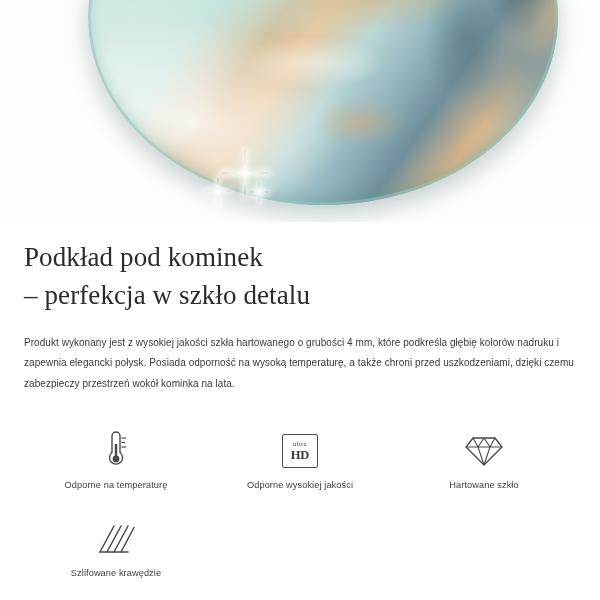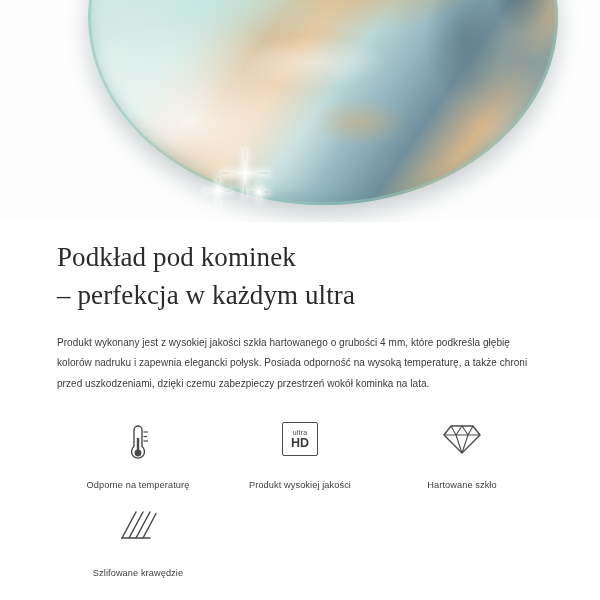--- a/index.html
+++ b/index.html
@@ -112,7 +112,7 @@
 
   
   .content {
-    padding: 0 57px;
+    padding: 0 24px;
   }
   .headline {
     margin: 0;

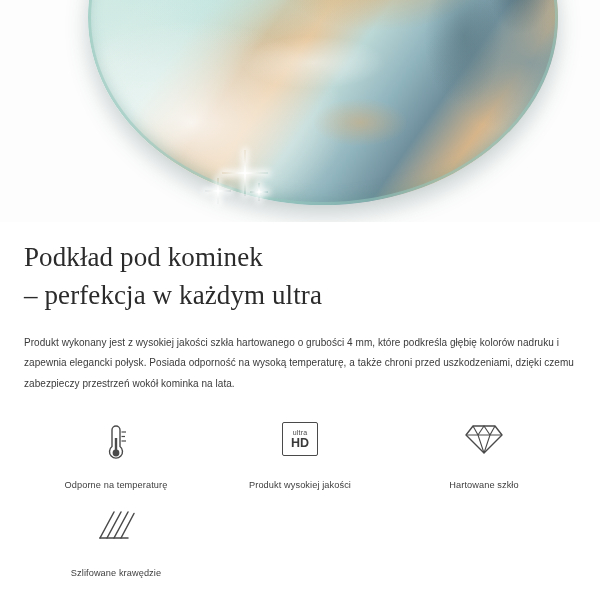--- a/index.html
+++ b/index.html
@@ -198,7 +198,7 @@
 
     <h1 class="headline">
       <span>Podkład pod kominek</span>
-      <span class="line2">– perfekcja w każdym ultra</span>
+      <span class="line2">– perfekcja w szkło detalu</span>
     </h1>
 
     <p class="paragraph">Produkt wykonany jest z wysokiej jakości szkła hartowanego o grubości 4 mm, które podkreśla głębię kolorów nadruku i zapewnia elegancki połysk. Posiada odporność na wysoką temperaturę, a także chroni przed uszkodzeniami, dzięki czemu zabezpieczy przestrzeń wokół kominka na lata.</p>

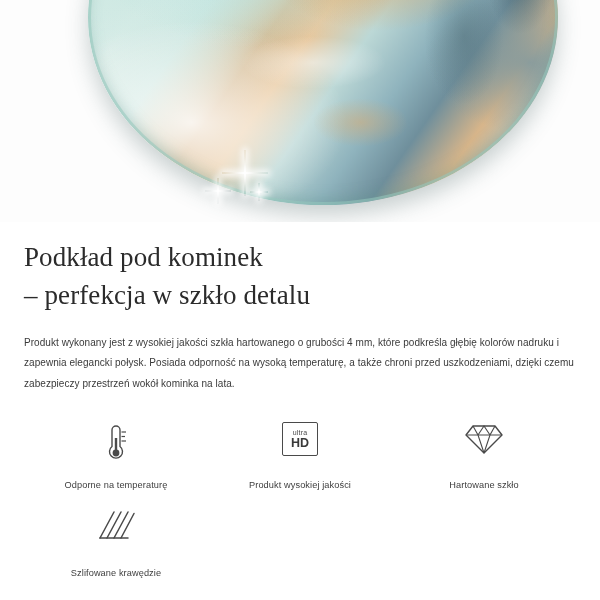--- a/index.html
+++ b/index.html
@@ -152,8 +152,9 @@
   .feature-icon {
     height: 46px;
     display: flex;
-    align-items: flex-start;
+    align-items: flex-end;
     justify-content: center;
+    font-family: Liberation Serif, serif;
   }
   .feature-label {
     margin-top: 12px;

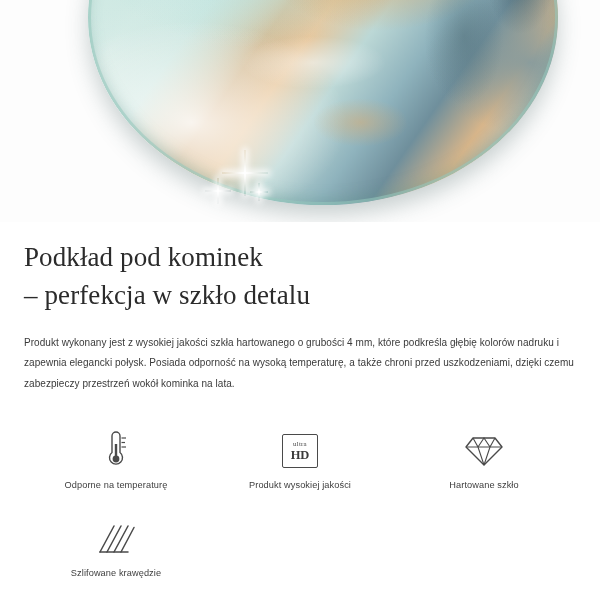--- a/index.html
+++ b/index.html
@@ -227,7 +227,7 @@
             <span class="u2">HD</span>
           </div>
         </div>
-        <div class="feature-label">Produkt wysokiej jakości</div>
+        <div class="feature-label">Odporne wysokiej jakości</div>
       </div>
 
 

